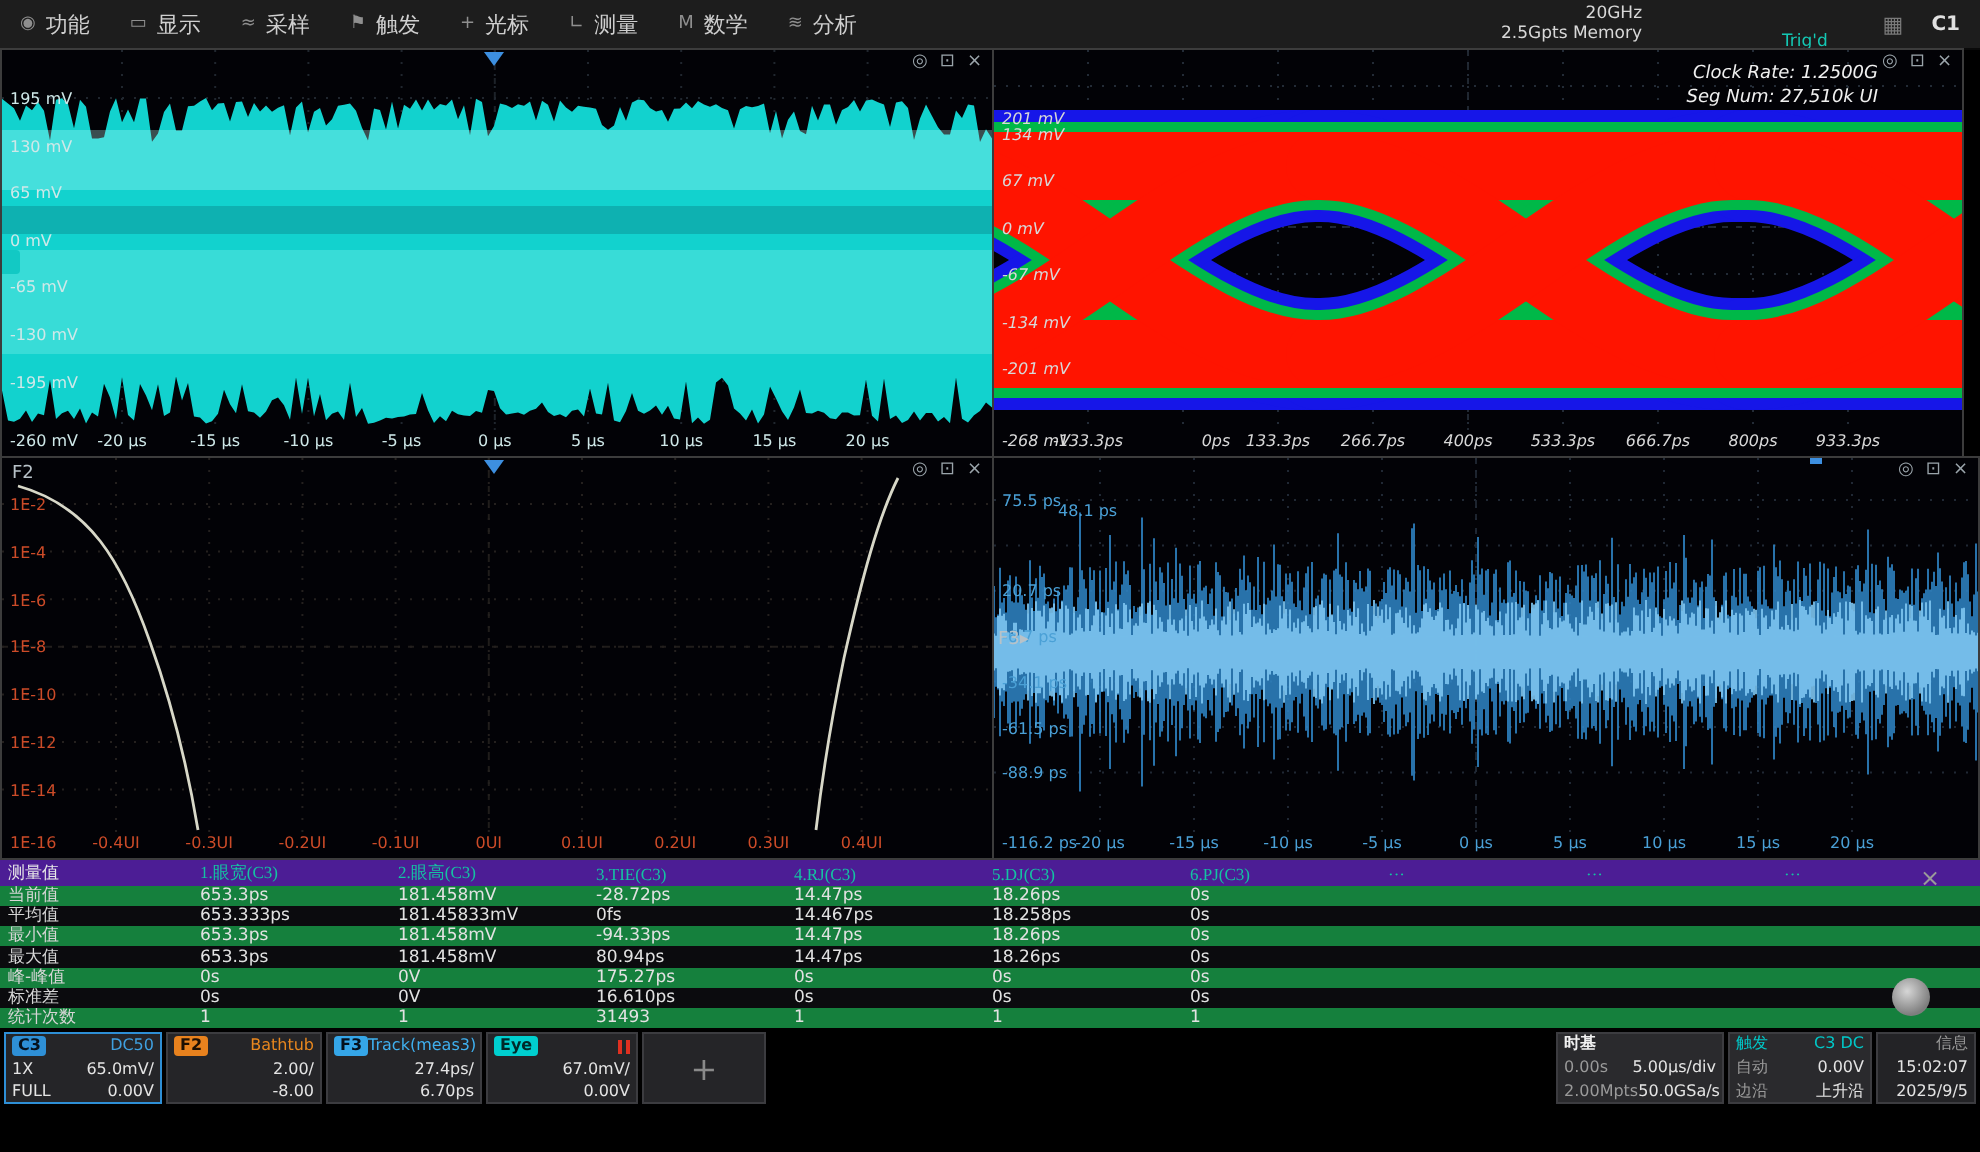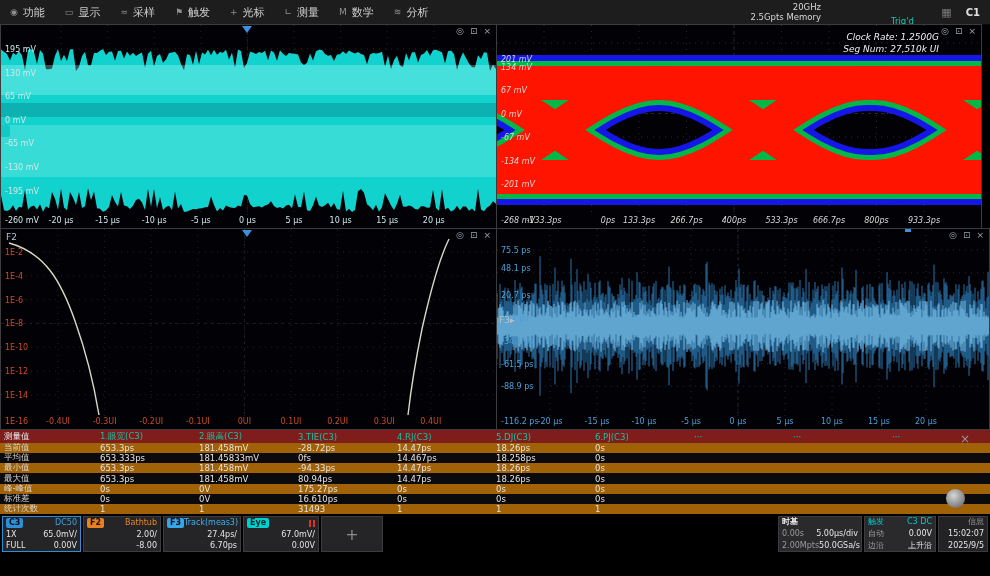--- a/index.html
+++ b/index.html
@@ -300,7 +300,7 @@
       <span class="fn-tag" style="left:2px;top:86px;"><span>F3</span>▸</span>
       <div class="ylabels track-ax" id="yl-track">
           <span style="top: 17px;">75.5 ps</span>
-          <span style="top: 35px;">48.1 ps</span>
+          <span style="top: 22px; margin-left: 28px;">48.1 ps</span>
           <span style="top: 62.4px;">20.7 ps</span>
           <span style="top: 85.1px;">-6.7 ps</span>
           <span style="top: 107.8px;">-34.1 ps</span>

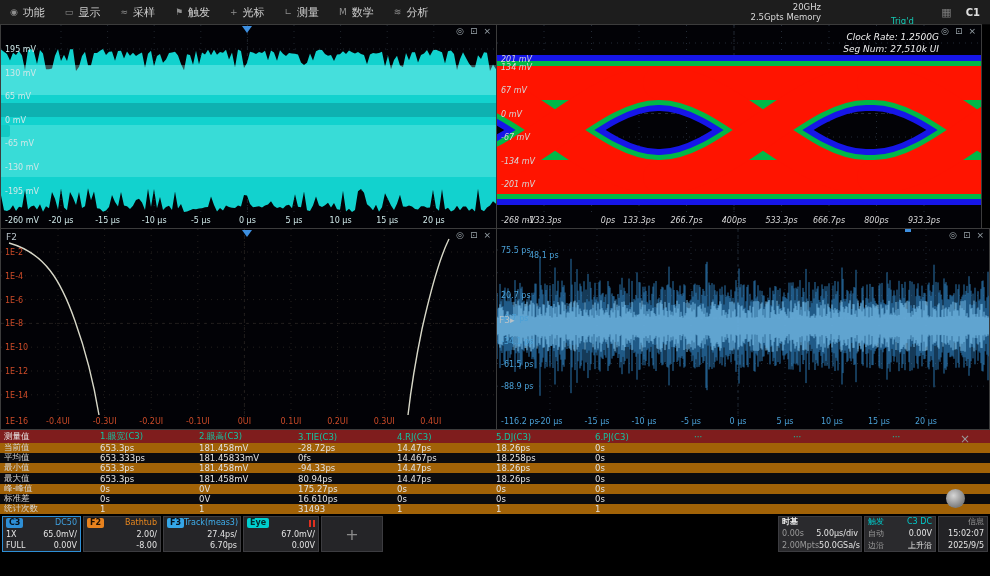--- a/index.html
+++ b/index.html
@@ -53,7 +53,7 @@
   .mtable{position:absolute;left:0;top:430px;width:990px;height:84px;background:#0b0b0e;font-size:8.5px;}
   .mrow{position:absolute;left:0;width:990px;height:10px;display:flex;align-items:center;}
   .mrow.alt{background:#a16207;}
-  .mrow.hdr{height:13px;background:#7f1d1d;}
+  .mrow.hdr{height:13px;background:#4c1d95;font-family:Liberation Serif, serif;}
   .mcell{flex:0 0 95px;padding-left:4px;color:#e2e2e2;white-space:nowrap;overflow:hidden;}
   .mcell.rowhead{flex:0 0 92px;color:#d5d5d5;}
   .mrow.hdr .mcell{color:#14c3a2;}

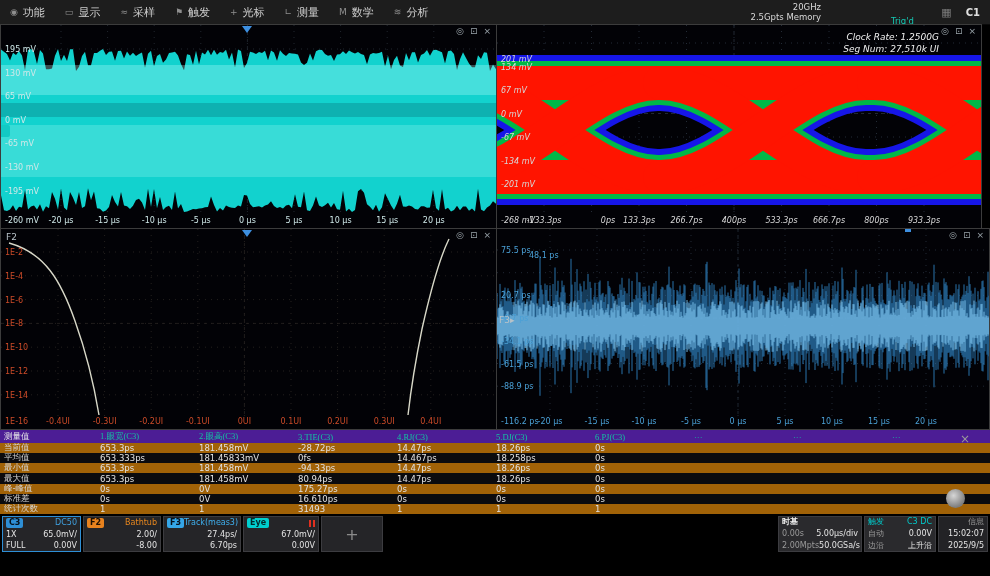--- a/index.html
+++ b/index.html
@@ -52,7 +52,7 @@
   
   .mtable{position:absolute;left:0;top:430px;width:990px;height:84px;background:#0b0b0e;font-size:8.5px;}
   .mrow{position:absolute;left:0;width:990px;height:10px;display:flex;align-items:center;}
-  .mrow.alt{background:#a16207;}
+  .mrow.alt{background:#15803d;}
   .mrow.hdr{height:13px;background:#4c1d95;font-family:Liberation Serif, serif;}
   .mcell{flex:0 0 95px;padding-left:4px;color:#e2e2e2;white-space:nowrap;overflow:hidden;}
   .mcell.rowhead{flex:0 0 92px;color:#d5d5d5;}

